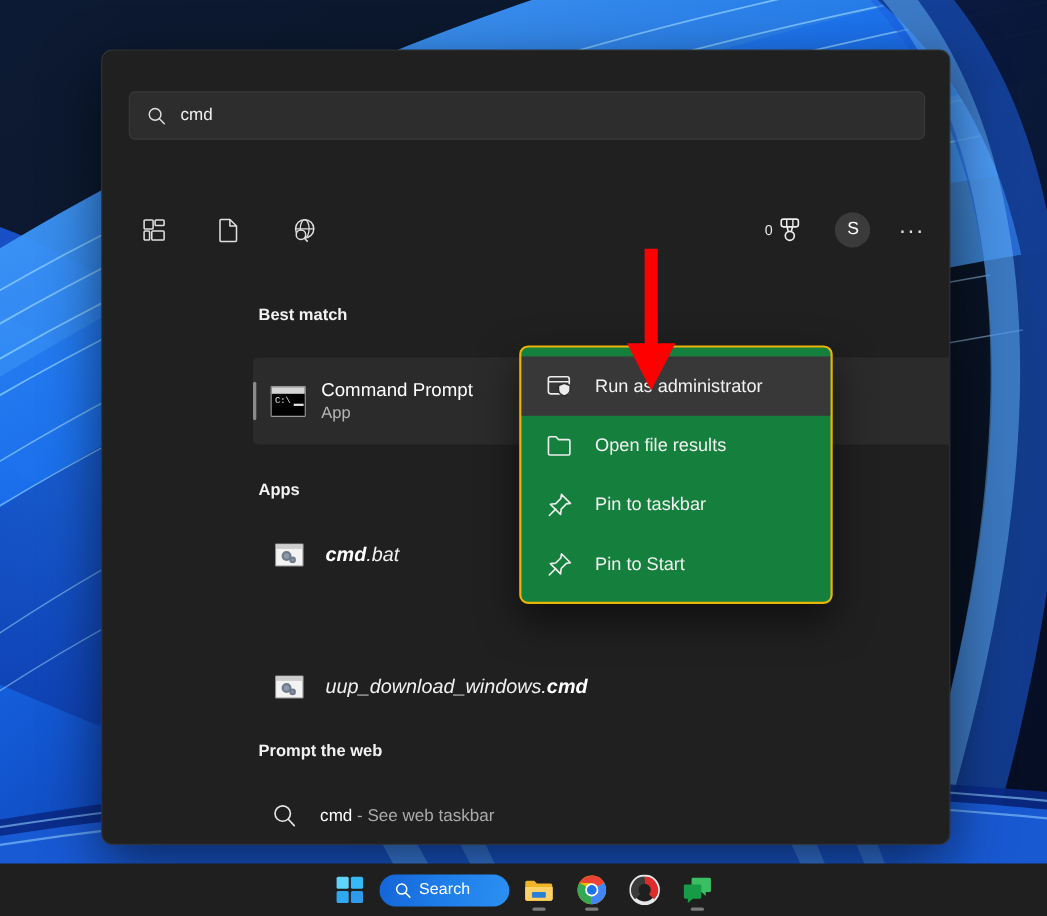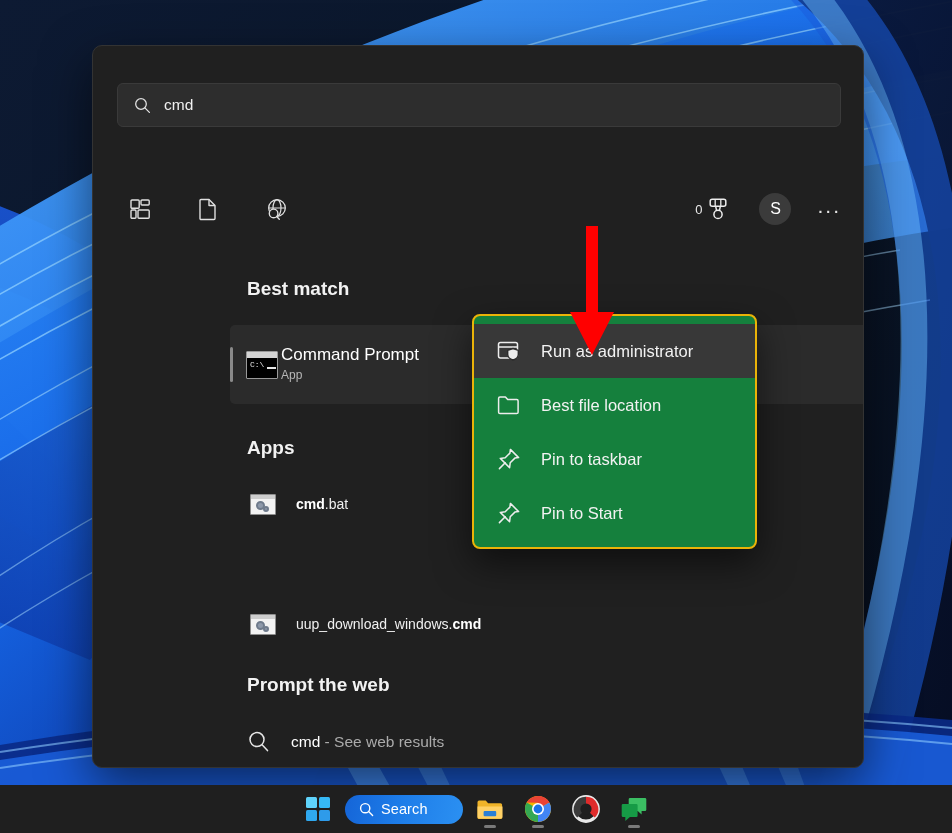--- a/index.html
+++ b/index.html
@@ -148,9 +148,8 @@
     position: absolute;
     left: 142px;
     color: #f2f2f2;
-    font-size: 19px;
+    font-size: 15px;
     font-weight: bold;
-    margin-left: 12px;
   }
 
   

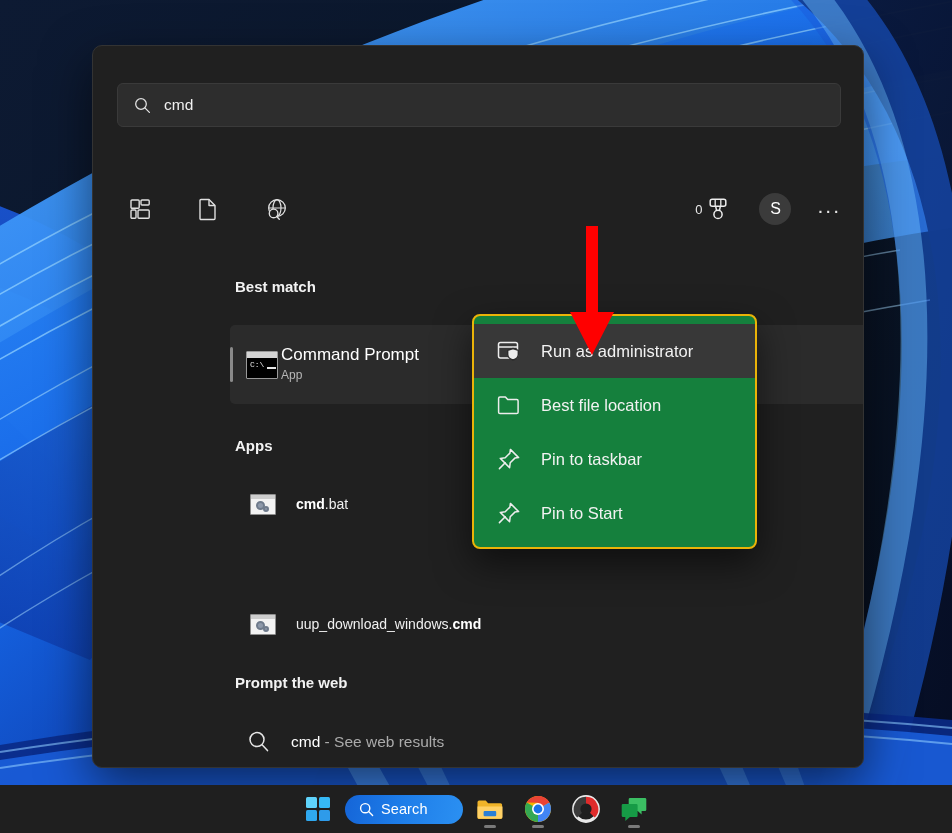--- a/index.html
+++ b/index.html
@@ -197,7 +197,7 @@
     width: 9px; height: 2px;
     background: #e8e8e8;
   }
-  #best-match-row .texts { margin-left: 3px; }
+  #best-match-row .texts { margin-left: 14px; }
   #best-match-row .title { color: #ffffff; font-size: 17px; line-height: 22px; }
   #best-match-row .sub   { color: #b6b6b6; font-size: 12px; line-height: 19px; }
 

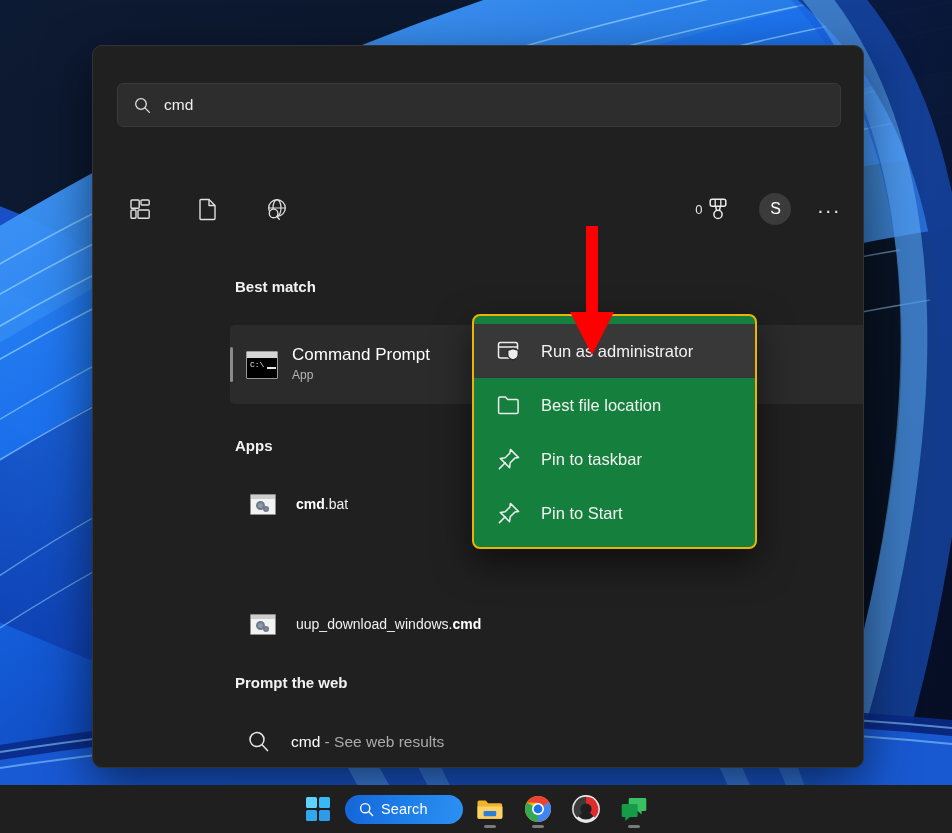--- a/index.html
+++ b/index.html
@@ -199,7 +199,7 @@
   }
   #best-match-row .texts { margin-left: 14px; }
   #best-match-row .title { color: #ffffff; font-size: 17px; line-height: 22px; }
-  #best-match-row .sub   { color: #b6b6b6; font-size: 12px; line-height: 19px; }
+  #best-match-row .sub   { color: #b6b6b6; font-size: 15px; line-height: 19px; }
 
   
   .app-row {

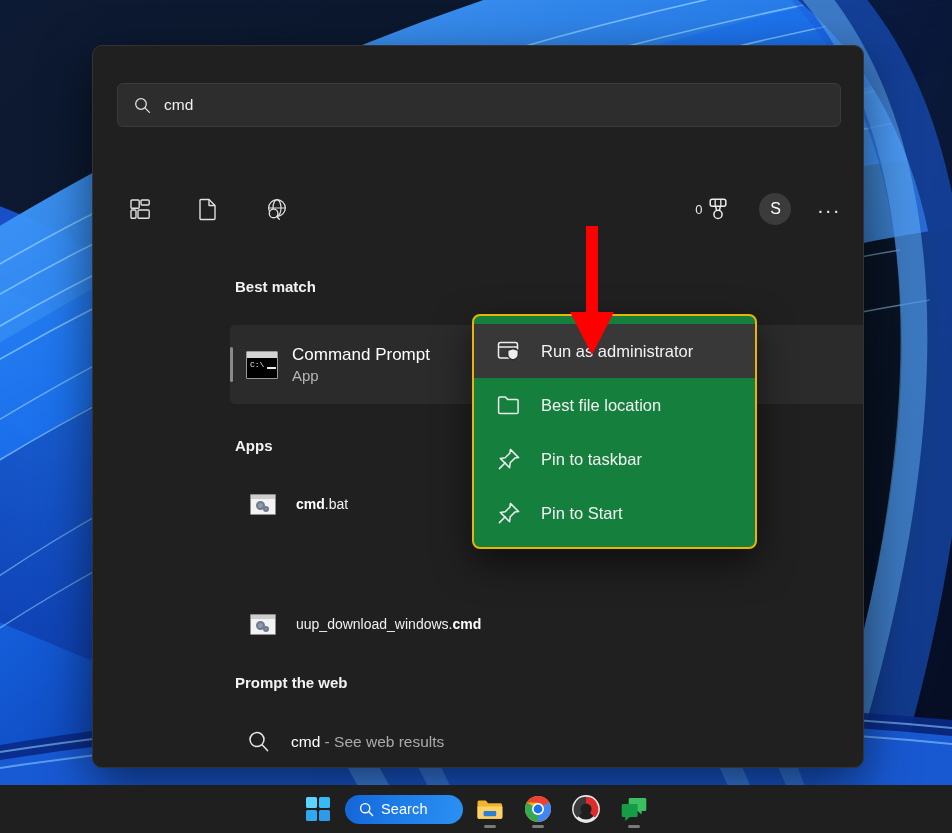--- a/index.html
+++ b/index.html
@@ -483,7 +483,7 @@
       <svg width="26" height="26" viewBox="0 0 26 26">
         <path d="M2.6 20.2 V6.4 a1.4 1.4 0 0 1 1.4 -1.4 h5.4 l2.3 2.6 h9 a1.4 1.4 0 0 1 1.4 1.4 v11.2 a1.4 1.4 0 0 1 -1.4 1.4 H4 a1.4 1.4 0 0 1 -1.4 -1.4 z" fill="none" stroke="#ededed" stroke-width="1.5" stroke-linejoin="round"></path>
       </svg>
-      <span class="lbl">Best file location</span>
+      <span class="lbl">Open file results</span>
     </div>
 
     <div class="ctx-item">

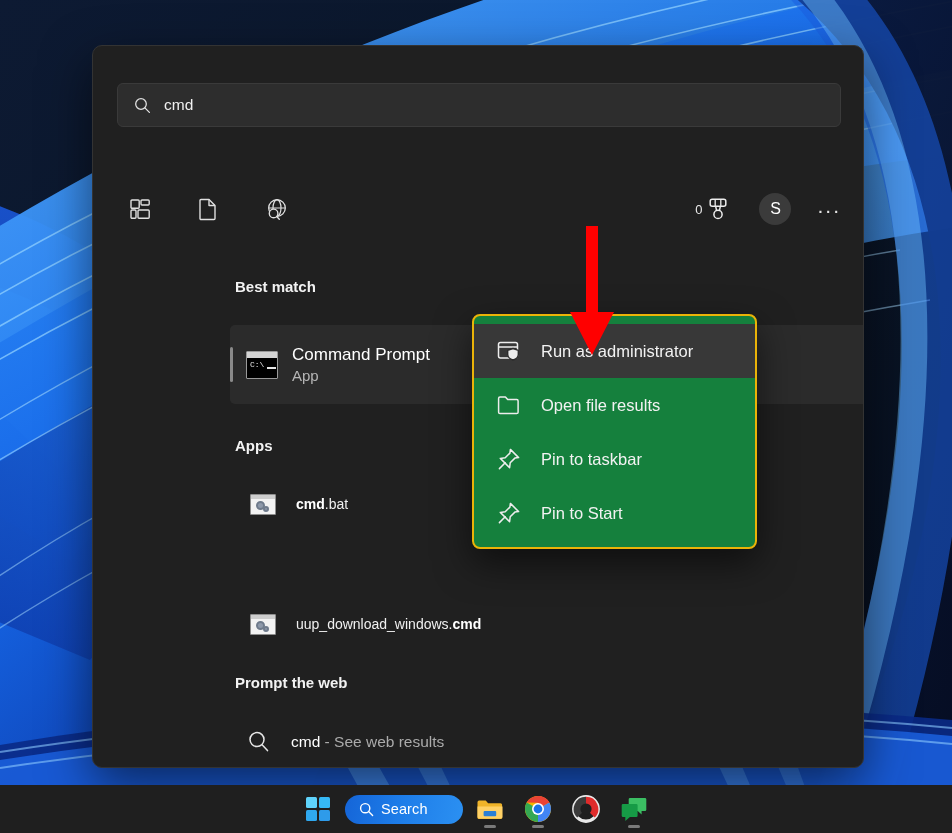--- a/index.html
+++ b/index.html
@@ -234,8 +234,9 @@
   .app-row .label {
     margin-left: 20px;
     color: #f0f0f0;
-    font-size: 14px;
+    font-size: 18px;
     white-space: nowrap;
+    font-style: italic;
   }
   .app-row .label b { font-weight: bold; color: #ffffff; }
 

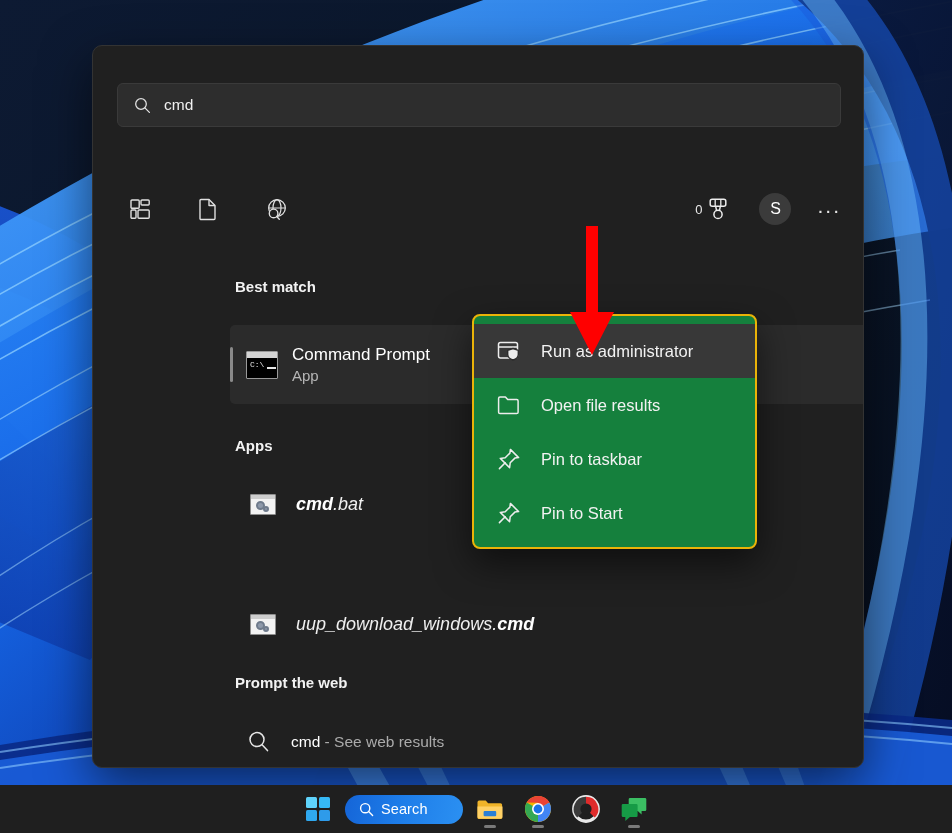--- a/index.html
+++ b/index.html
@@ -464,7 +464,7 @@
         <circle cx="11" cy="10.6" r="7" fill="none" stroke="#e6e6e6" stroke-width="1.5"></circle>
         <line x1="16.3" y1="16" x2="21.5" y2="21.6" stroke="#e6e6e6" stroke-width="1.5" stroke-linecap="round"></line>
       </svg>
-      <div class="label">cmd<span class="dim"> - See web results</span></div>
+      <div class="label">cmd<span class="dim"> - See web taskbar</span></div>
     </div>
 
   </div>

